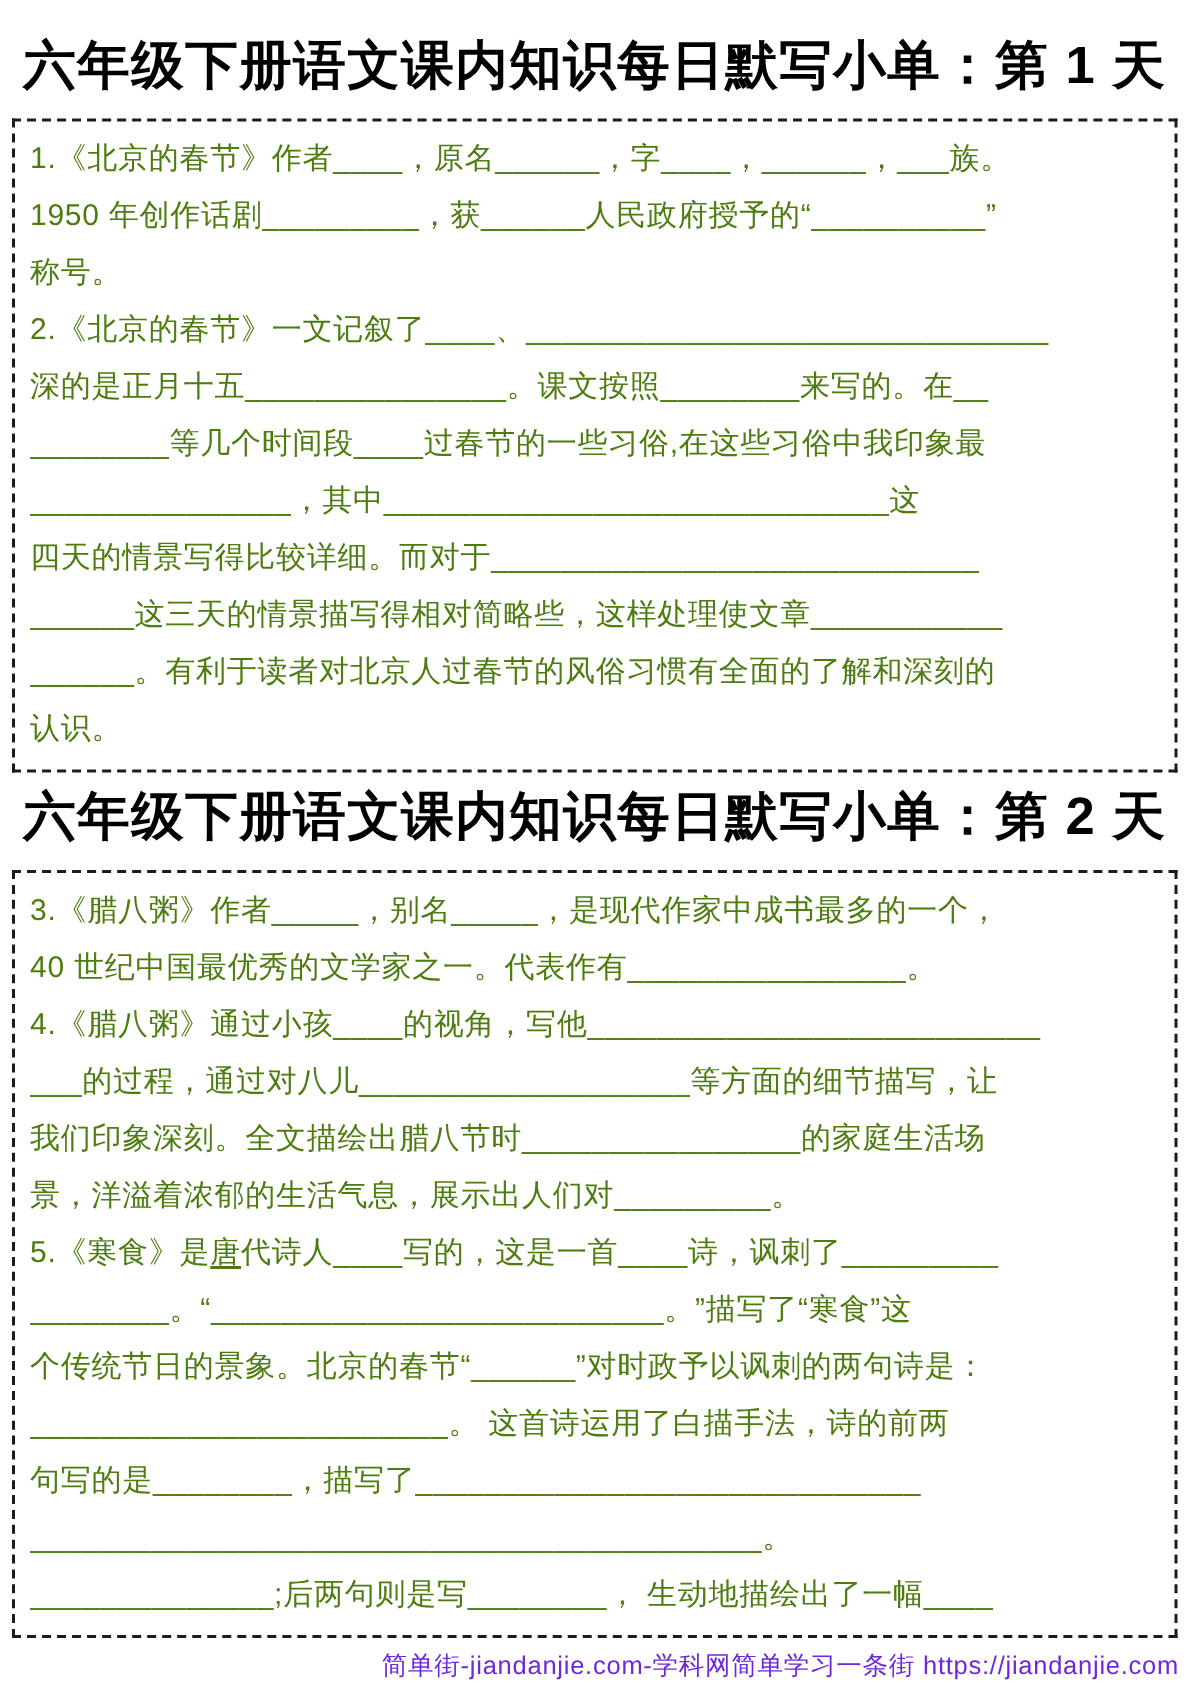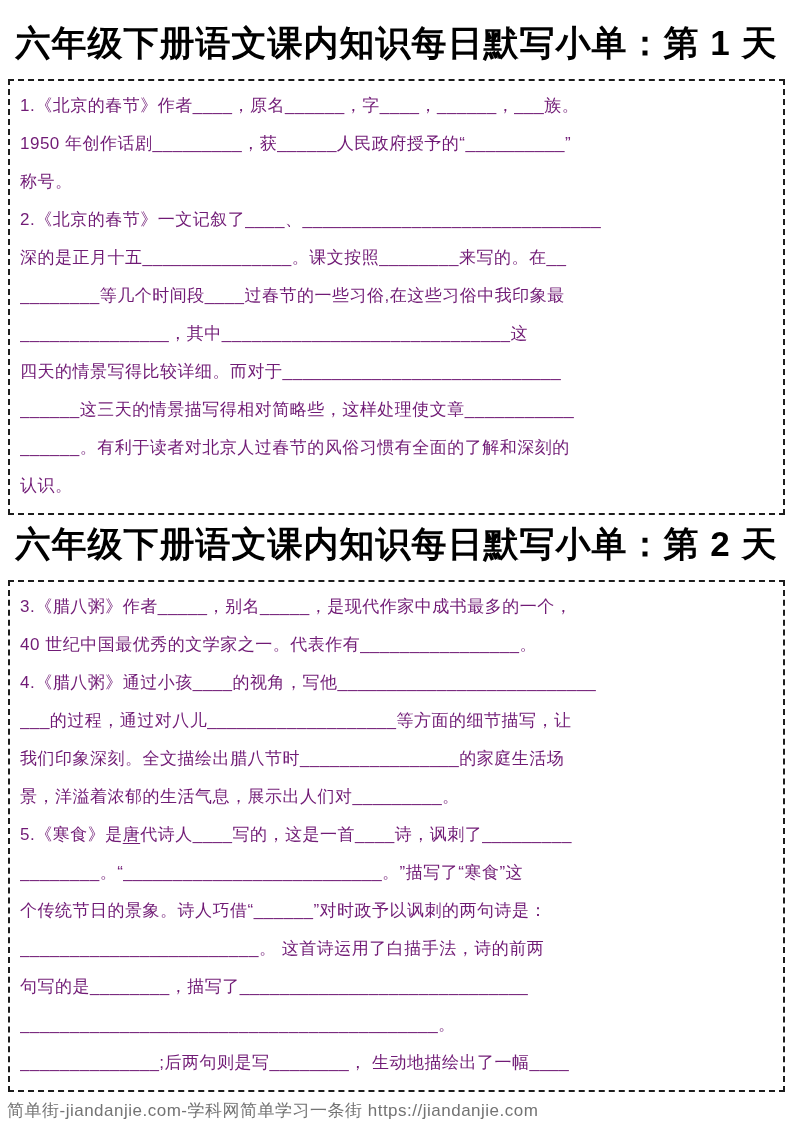--- a/index.html
+++ b/index.html
@@ -33,12 +33,12 @@
     background: #ffffff;
   }
   .line {
-    font-size: 17px;
+    font-size: 20px;
     line-height: 38px;
     letter-spacing: 0.5px;
     white-space: nowrap;
     overflow: hidden;
-    color: #701a75;
+    color: #4d7c0f;
   }
   .u { text-decoration: underline; text-underline-offset: 3px; }
   .footer {

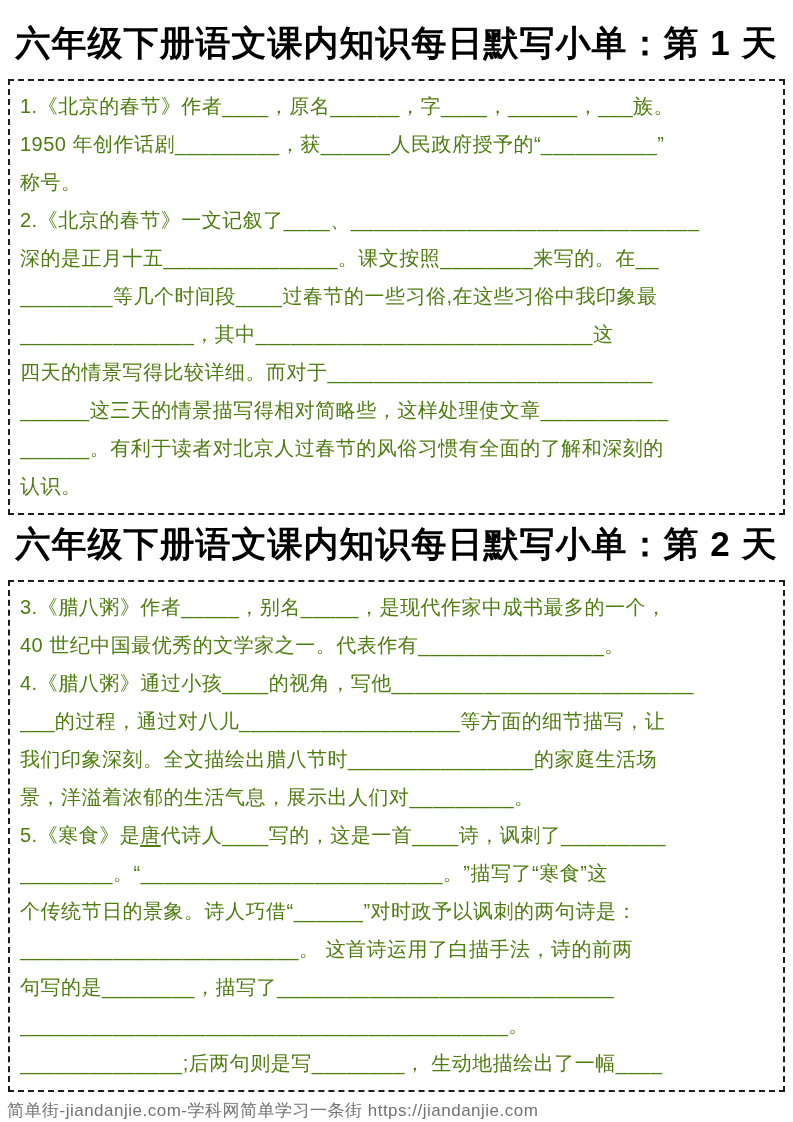--- a/index.html
+++ b/index.html
@@ -83,7 +83,7 @@
         <div class="line">景，洋溢着浓郁的生活气息，展示出人们对_________。</div>
         <div class="line"><span>5.《寒食》是</span><span class="u">唐</span><span>代诗人____写的，这是一首____诗，讽刺了_________</span></div>
         <div class="line">________。“__________________________。”描写了“寒食”这</div>
-        <div class="line">个传统节日的景象。诗人巧借“______”对时政予以讽刺的两句诗是：</div>
+        <div class="line">个传统节日的景象。北京的春节“______”对时政予以讽刺的两句诗是：</div>
         <div class="line">________________________。 这首诗运用了白描手法，诗的前两</div>
         <div class="line">句写的是________，描写了_____________________________</div>
         <div class="line">__________________________________________。</div>

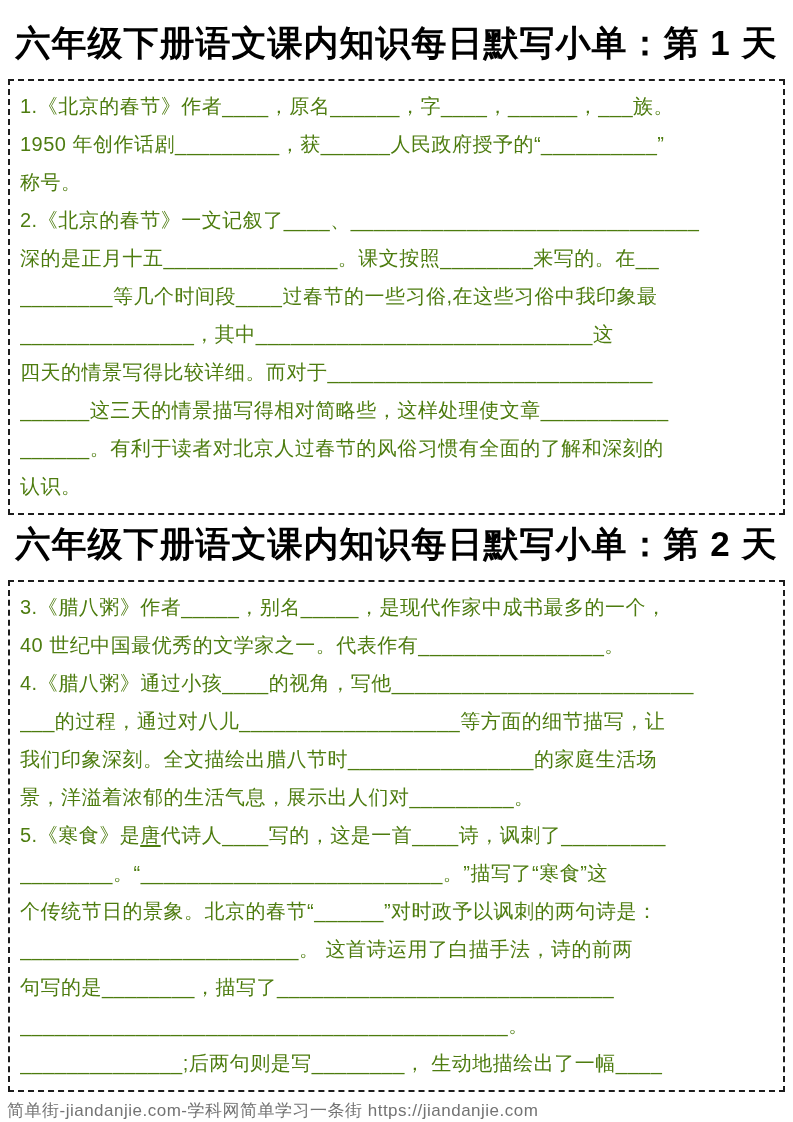--- a/index.html
+++ b/index.html
@@ -42,8 +42,8 @@
   }
   .u { text-decoration: underline; text-underline-offset: 3px; }
   .footer {
-    text-align: left;
-    color: #737373;
+    text-align: right;
+    color: #6d28d9;
     font-size: 17px;
     letter-spacing: 0.5px;
     margin-top: 7px;

